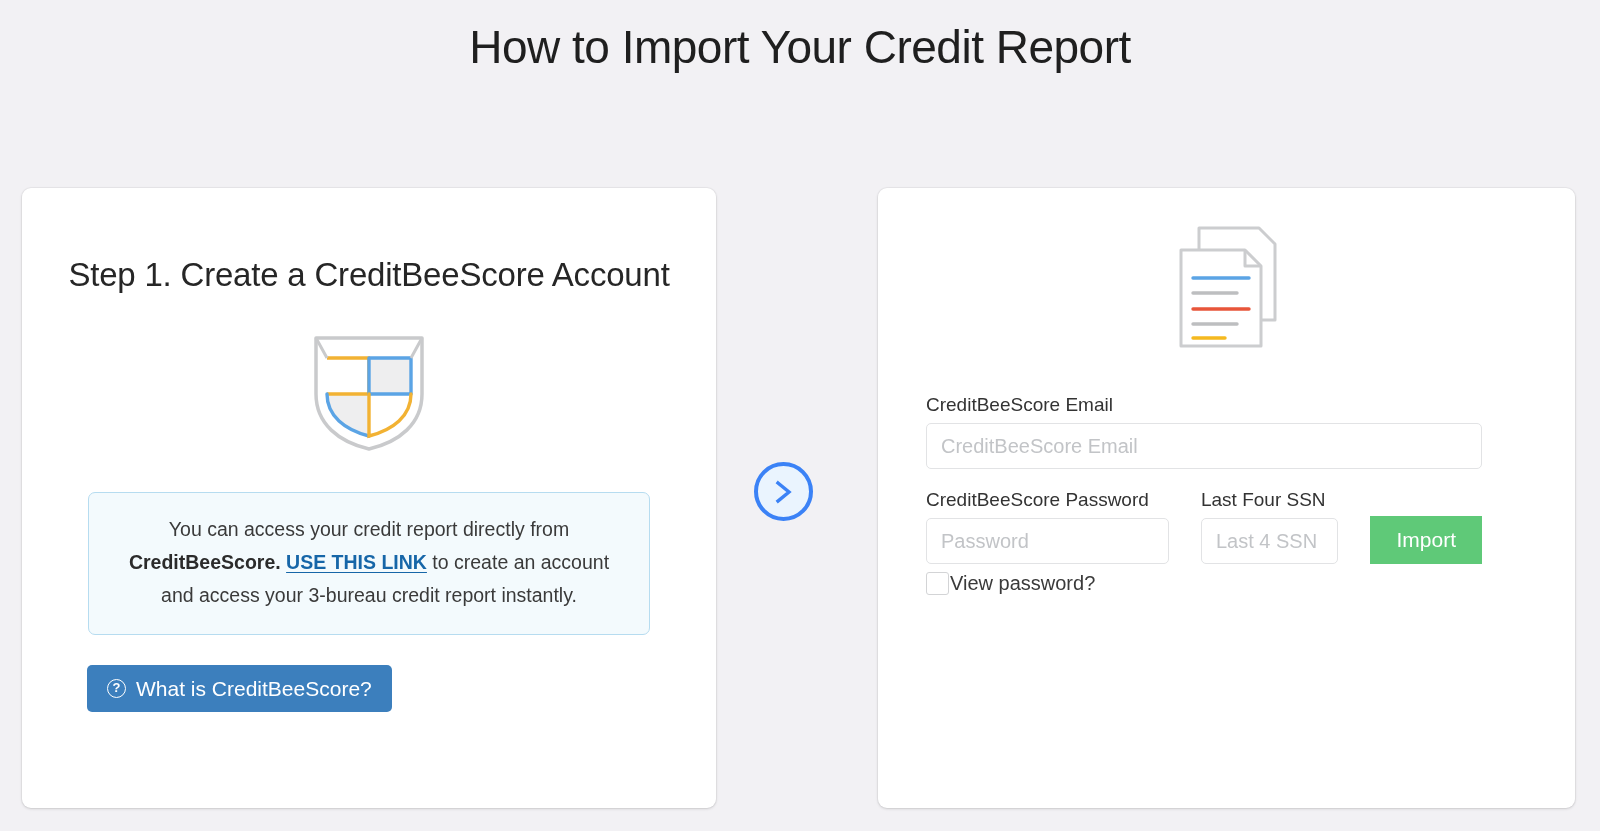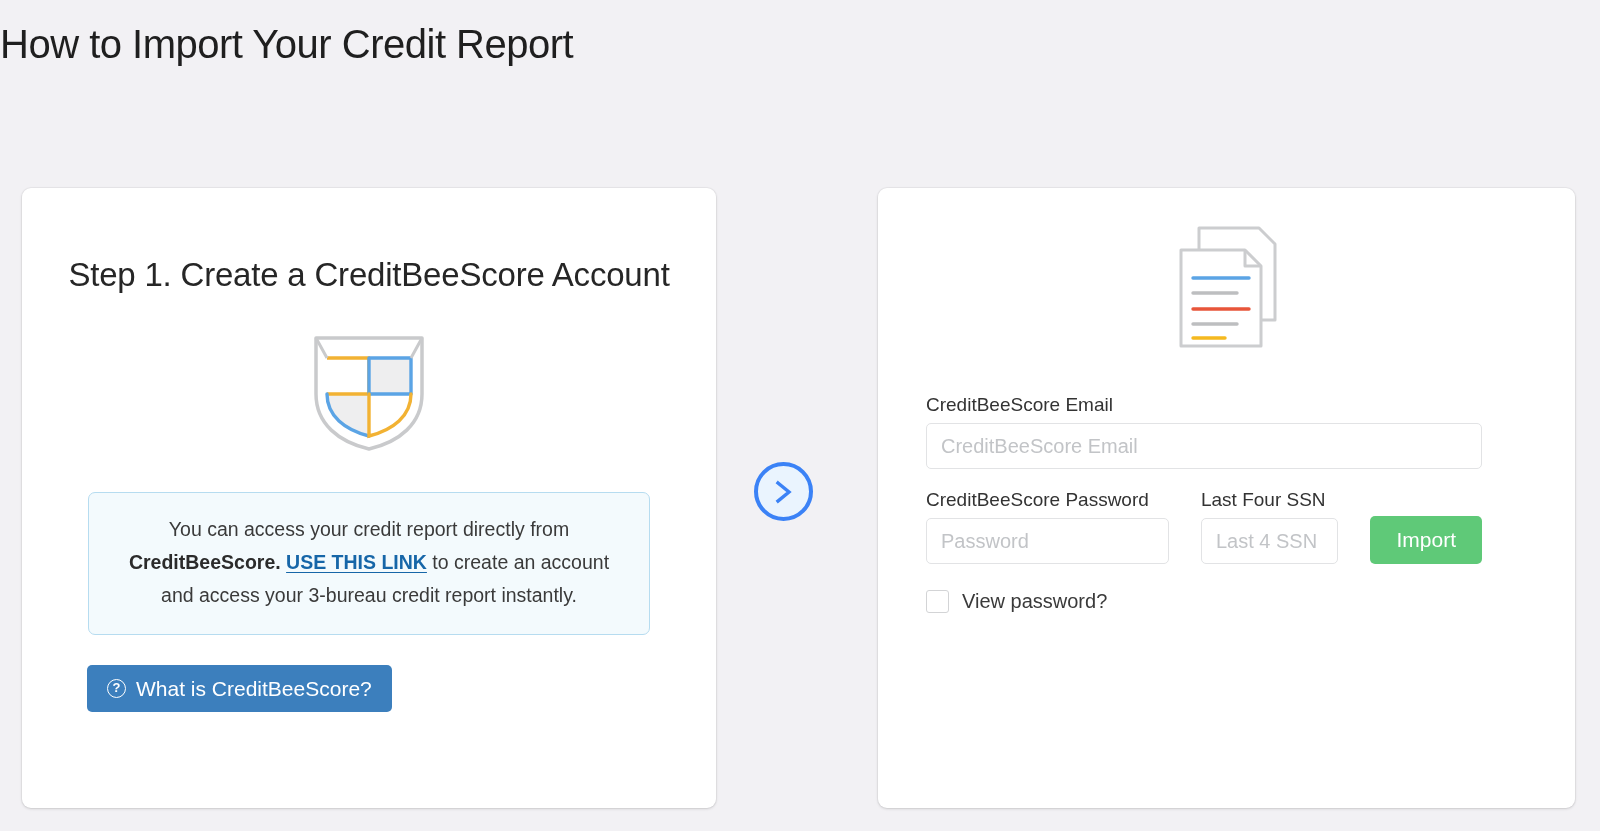--- a/index.html
+++ b/index.html
@@ -23,7 +23,8 @@
     top: 20px;
     left: 0;
     width: 1600px;
-    font-size: 40px;
+    text-align: center;
+    font-size: 46px;
     font-weight: 400;
     letter-spacing: -0.5px;
     color: #1f1f1f;

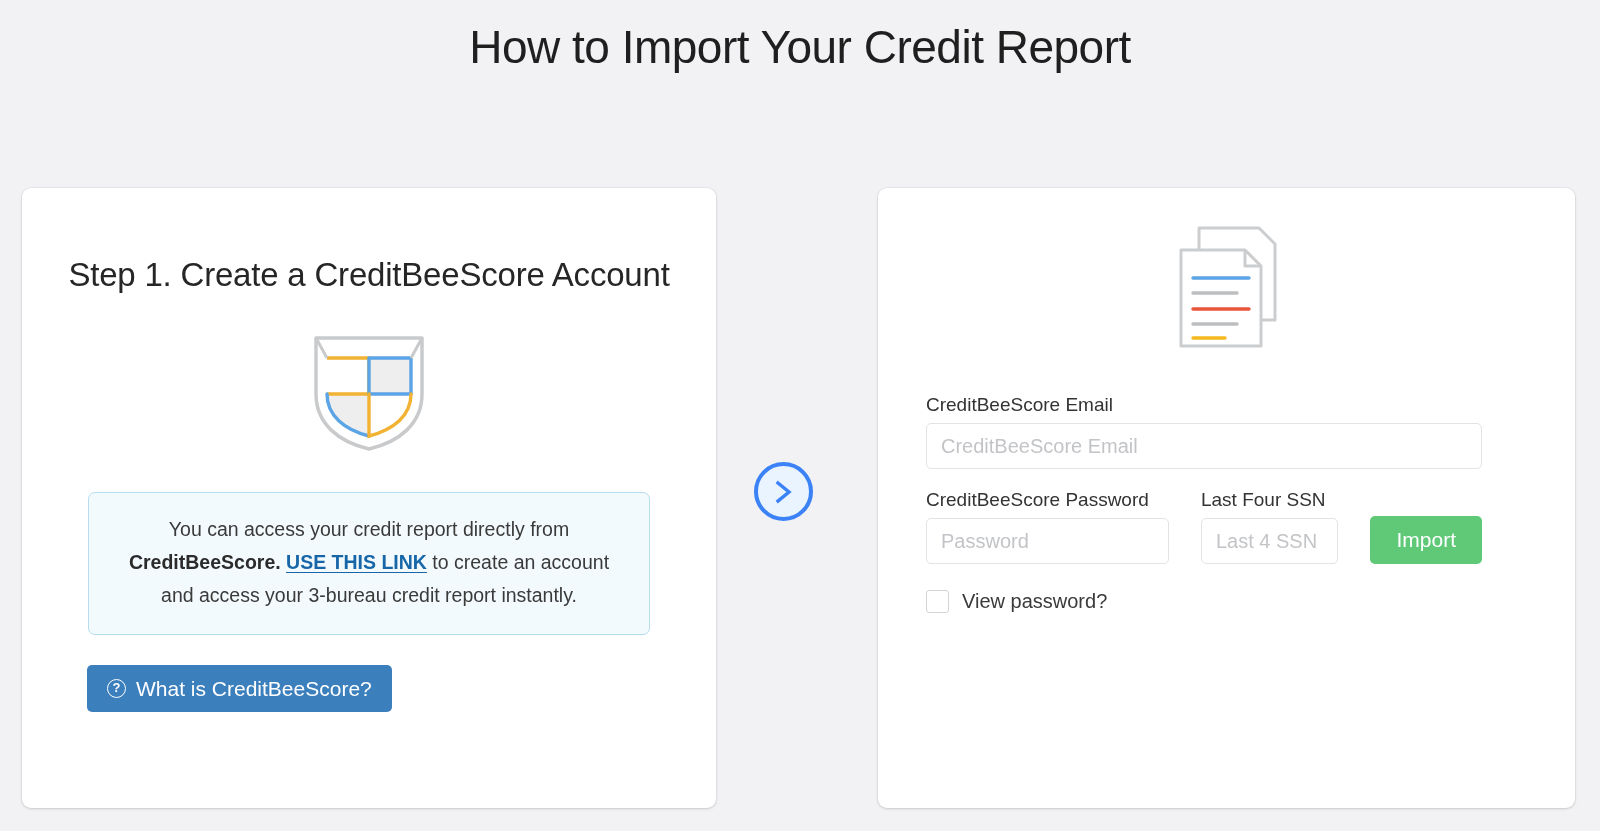--- a/index.html
+++ b/index.html
@@ -178,7 +178,7 @@
     background: #5fc978;
     height: 48px;
     padding: 8px 26px;
-    border-radius: 5px;
+    border-radius: 0;
     font-size: 21px;
     justify-content: center;
   }

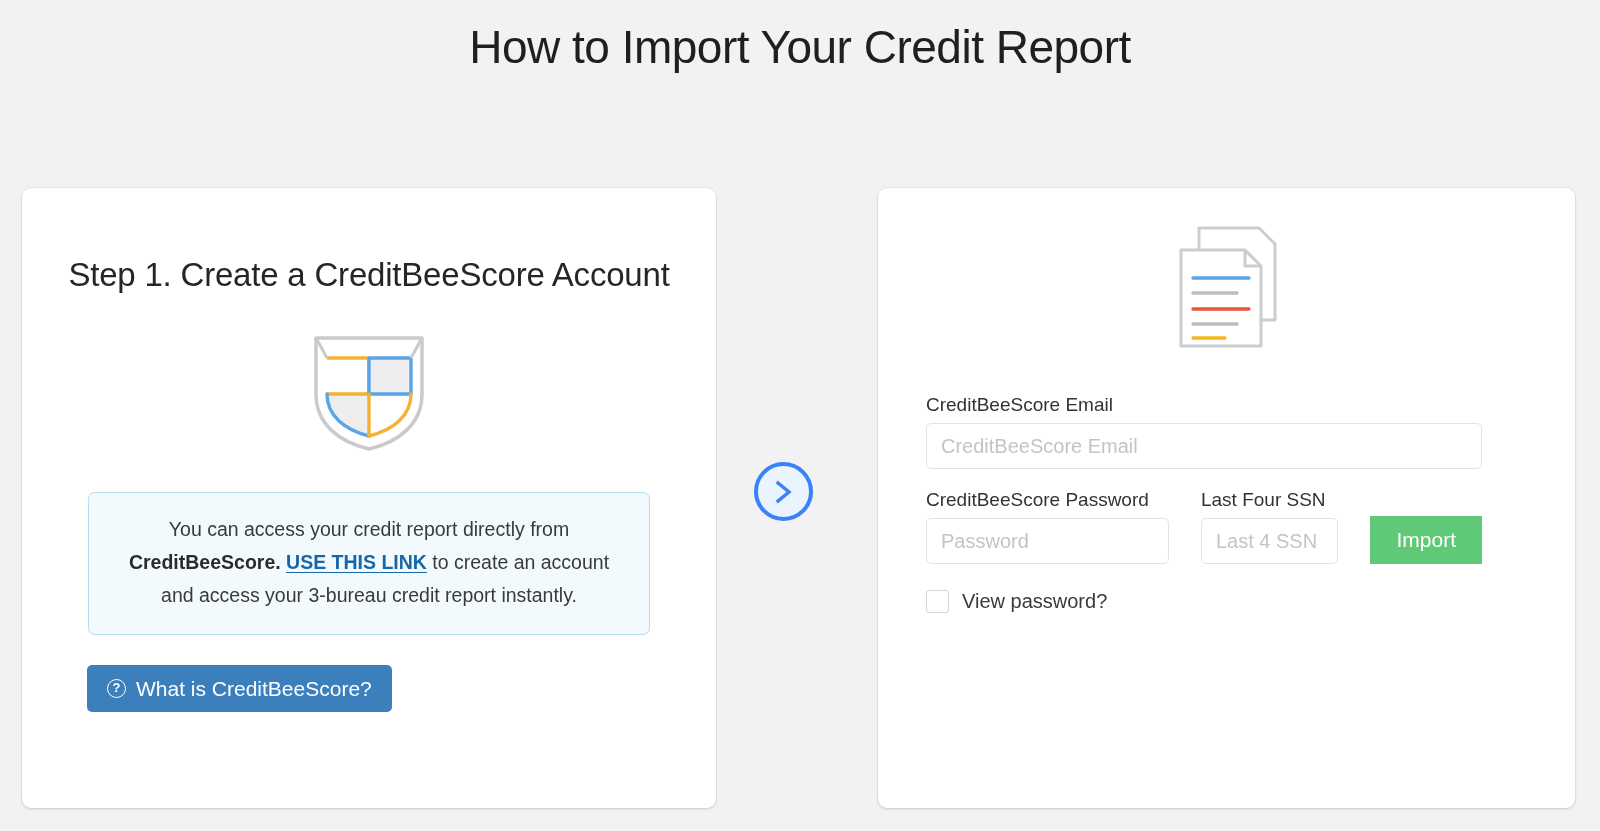--- a/index.html
+++ b/index.html
@@ -183,10 +183,10 @@
     justify-content: center;
   }
   .check-row {
-    margin-top: 26px;
+    margin-top: 8px;
     display: flex;
     align-items: flex-start;
-    gap: 13px;
+    gap: 1px;
   }
   .checkbox {
     width: 23px; height: 23px;

